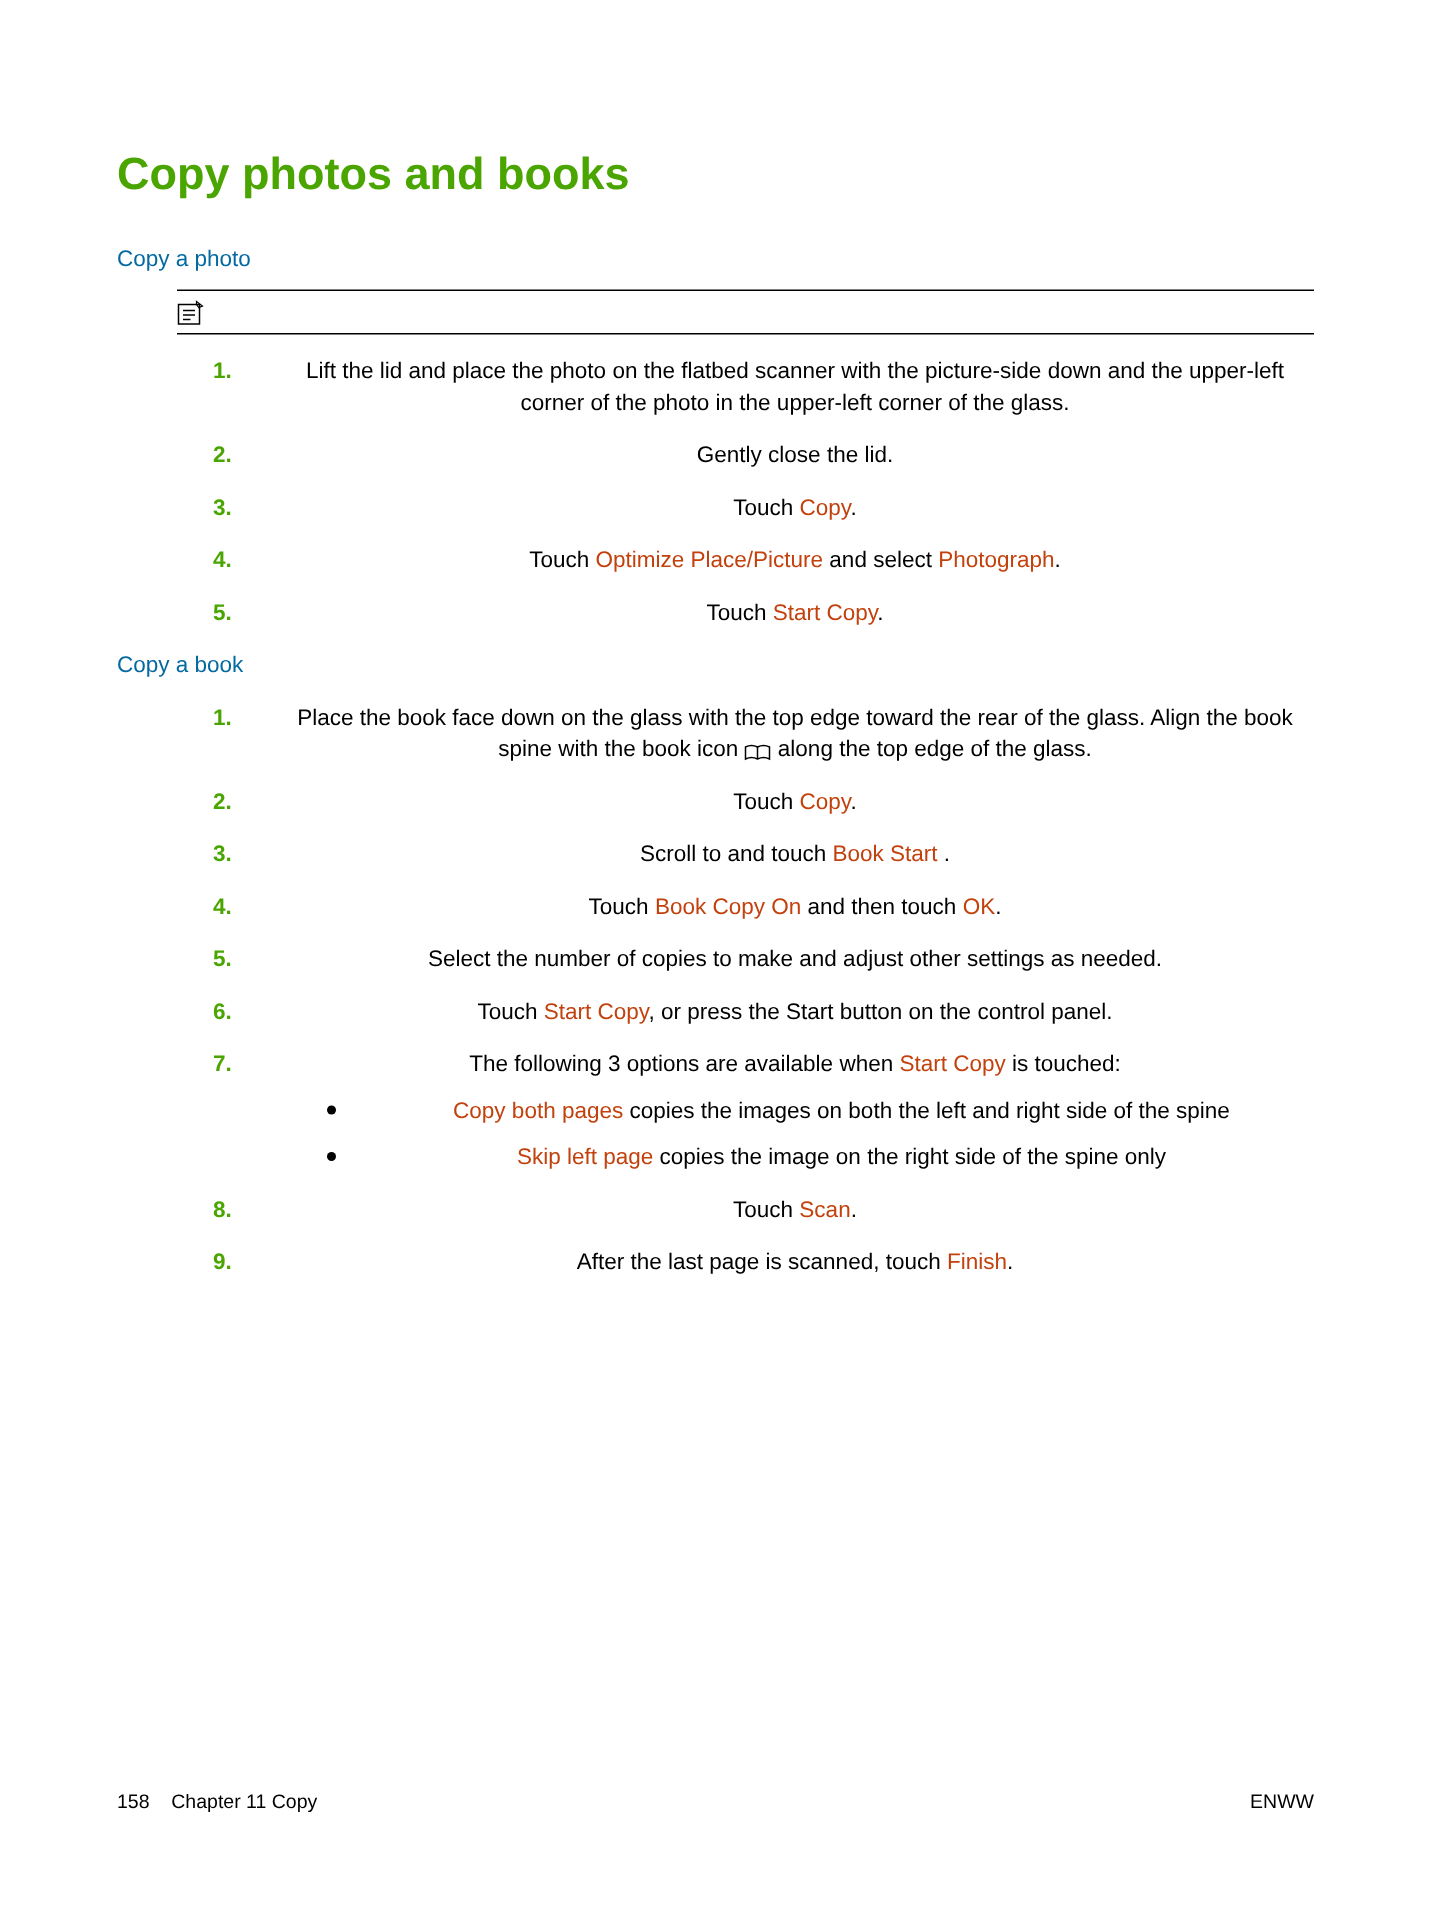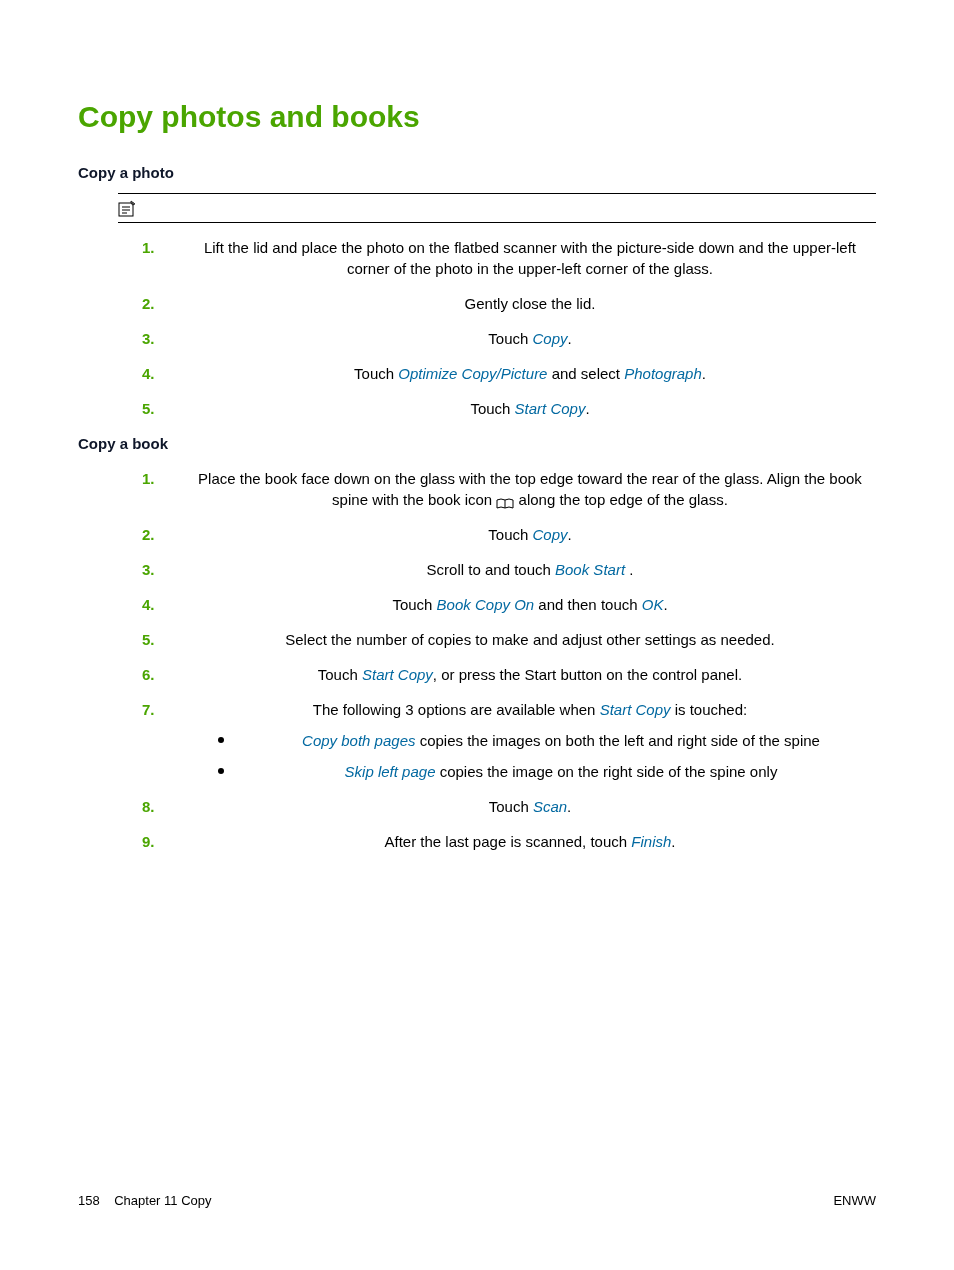--- a/index.html
+++ b/index.html
@@ -25,8 +25,8 @@
     margin: 16px 0 24px 0;
   }
   h2 {
-    color: #0f172a;
-    font-weight: bold;
+    color: #0369a1;
+    font-weight: normal;
     font-size: 15px;
     margin: 14px 0 10px 0;
   }

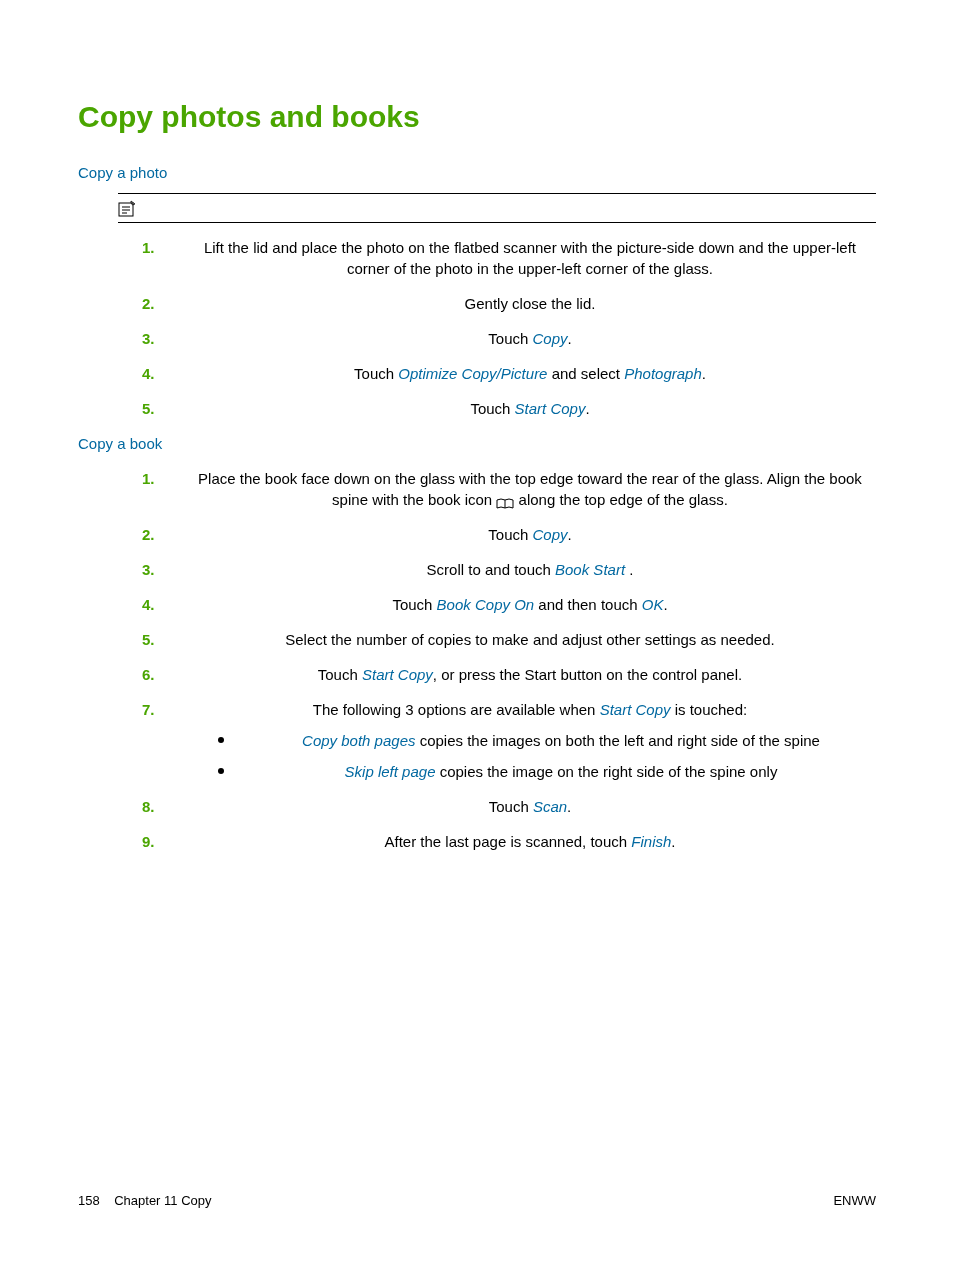--- a/index.html
+++ b/index.html
@@ -73,8 +73,7 @@
     font-weight: bold;
   }
   .ui {
-    color: #0369a1;
-    font-style: italic;
+    color: #c2410c;
   }
   ul.bullets {
     list-style: none;

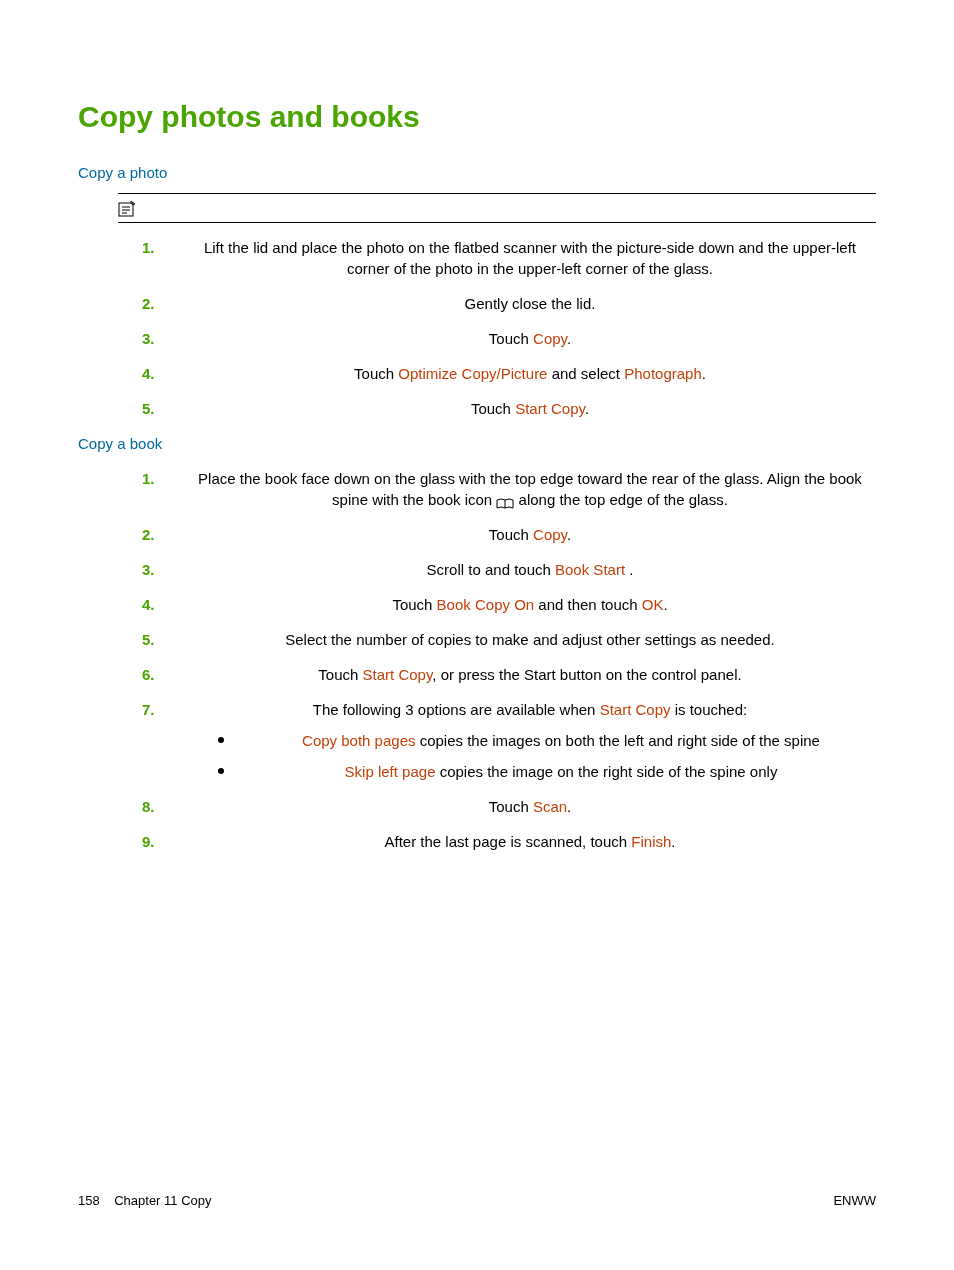--- a/index.html
+++ b/index.html
@@ -141,7 +141,7 @@
       <span>Touch </span><span class="ui">Copy</span><span>.</span>
     </li>
     <li>
-      <span>Touch </span><span class="ui">Optimize Copy/Picture</span><span> and select </span><span class="ui">Photograph</span><span>.</span>
+      <span>Touch </span><span class="ui">Optimize Place/Picture</span><span> and select </span><span class="ui">Photograph</span><span>.</span>
     </li>
     <li>
       <span>Touch </span><span class="ui">Start Copy</span><span>.</span>

